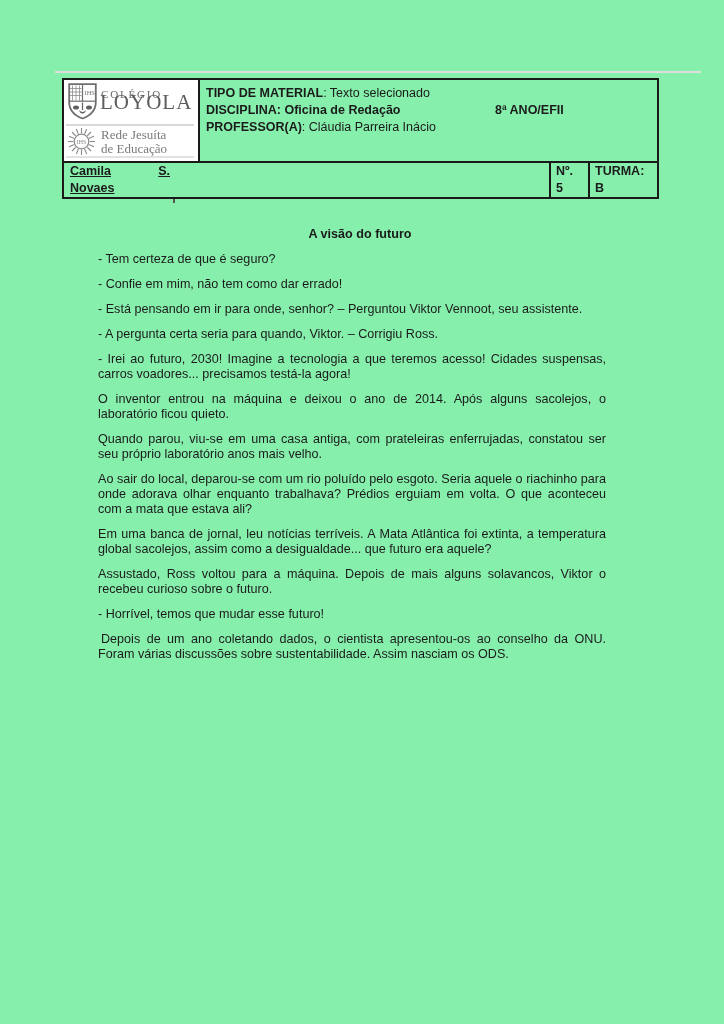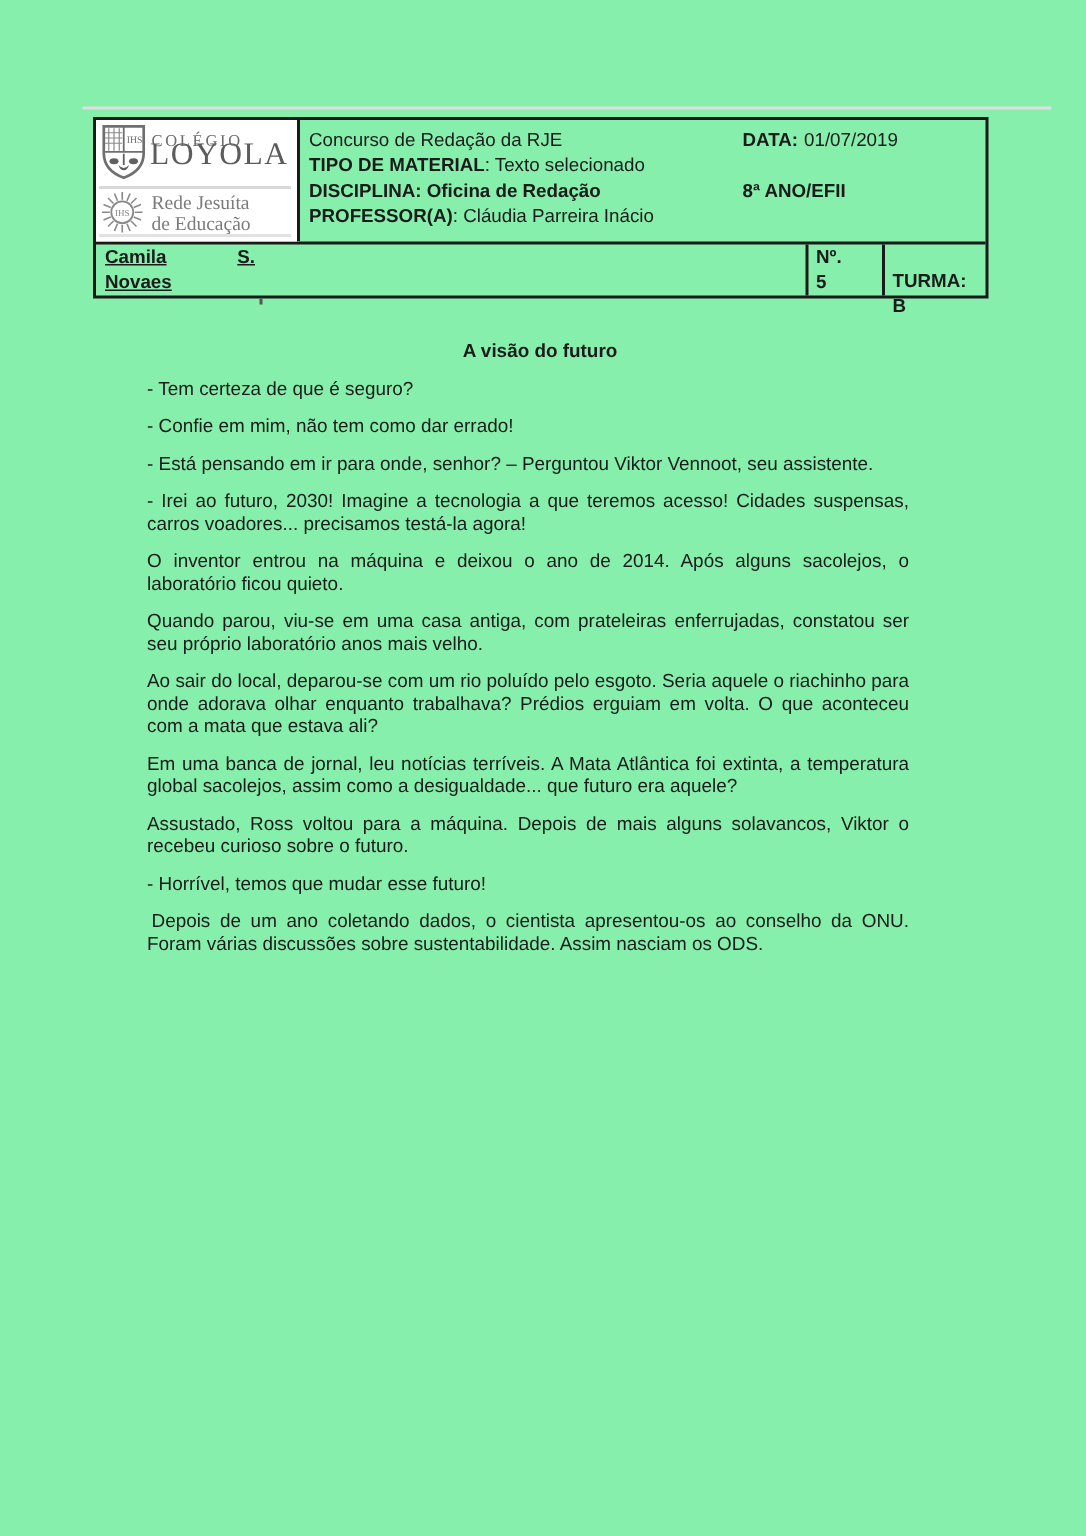--- a/index.html
+++ b/index.html
@@ -187,10 +187,6 @@
 
       <div class="info-cell">
         <div class="info-line">
-          <span>Concurso de Redação da RJE</span>
-          <span class="rpos"><span class="b">DATA:</span><span class="val-gap">01/07/2019</span></span>
-        </div>
-        <div class="info-line">
           <span class="b">TIPO DE MATERIAL</span><span>: Texto selecionado</span>
         </div>
         <div class="info-line">

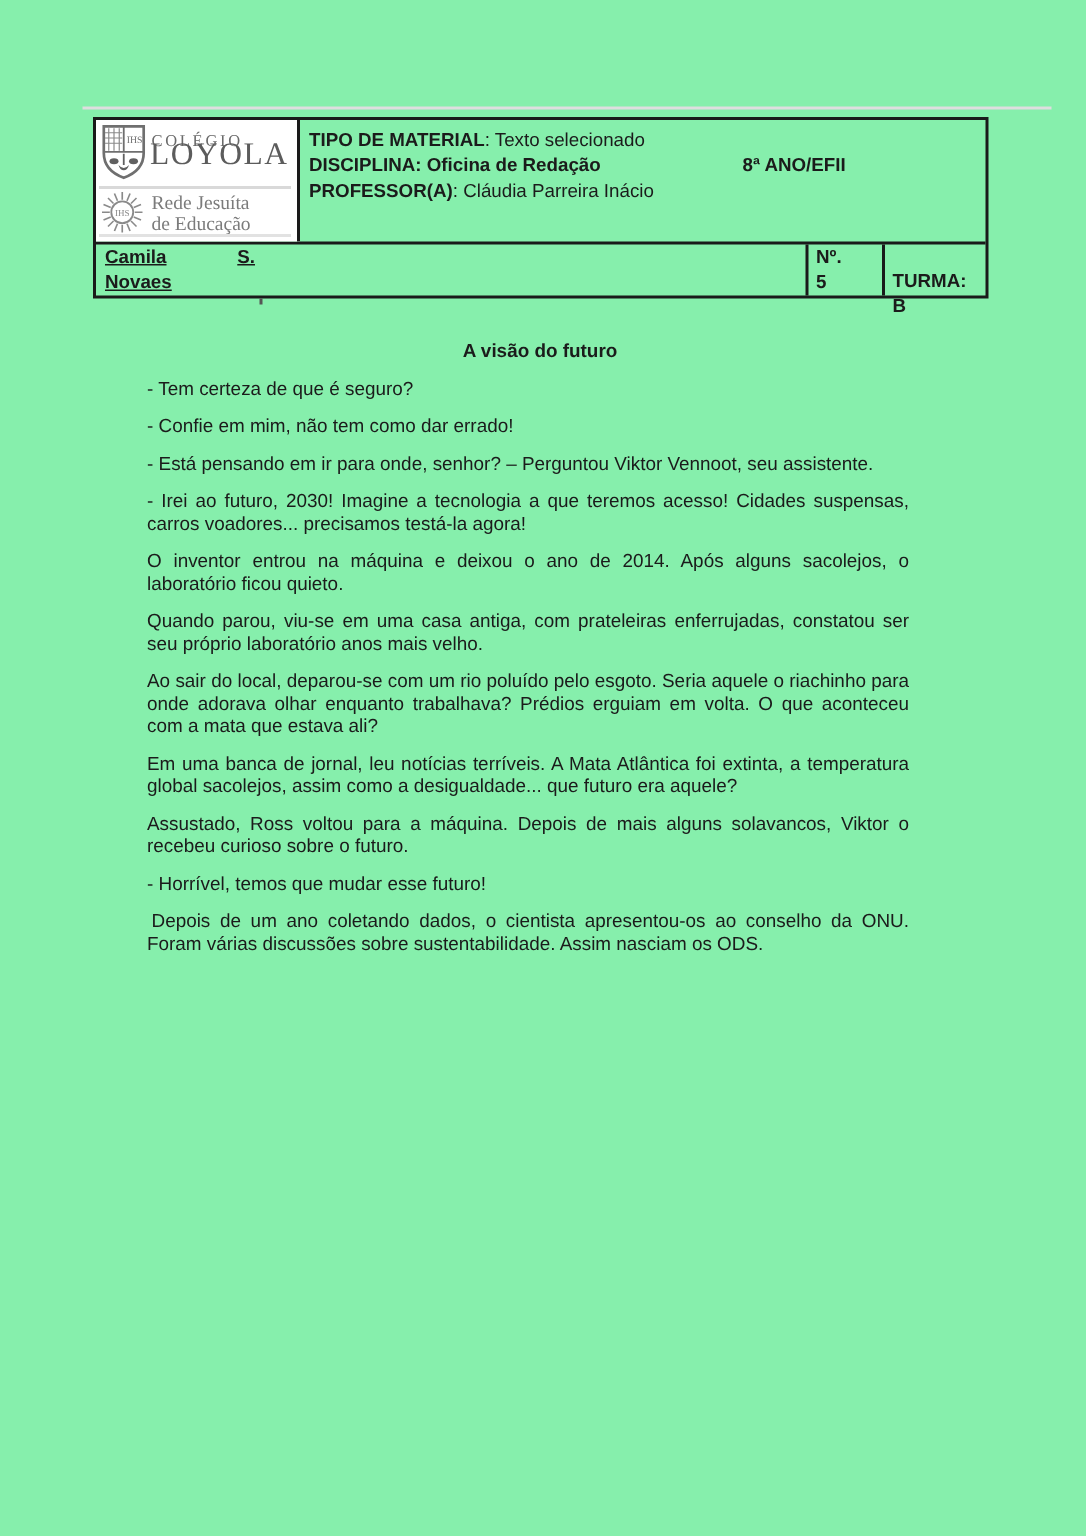--- a/index.html
+++ b/index.html
@@ -91,7 +91,7 @@
   .name-line1 { display: flex; justify-content: space-between; }
   .row2-spacer { flex: 1; }
   .num-cell {
-    width: 51px; flex: none;
+    width: 39px; flex: none;
     box-sizing: border-box;
     border-left: 2px solid #1a1a1a;
     padding: 0 3px 1px 5px;

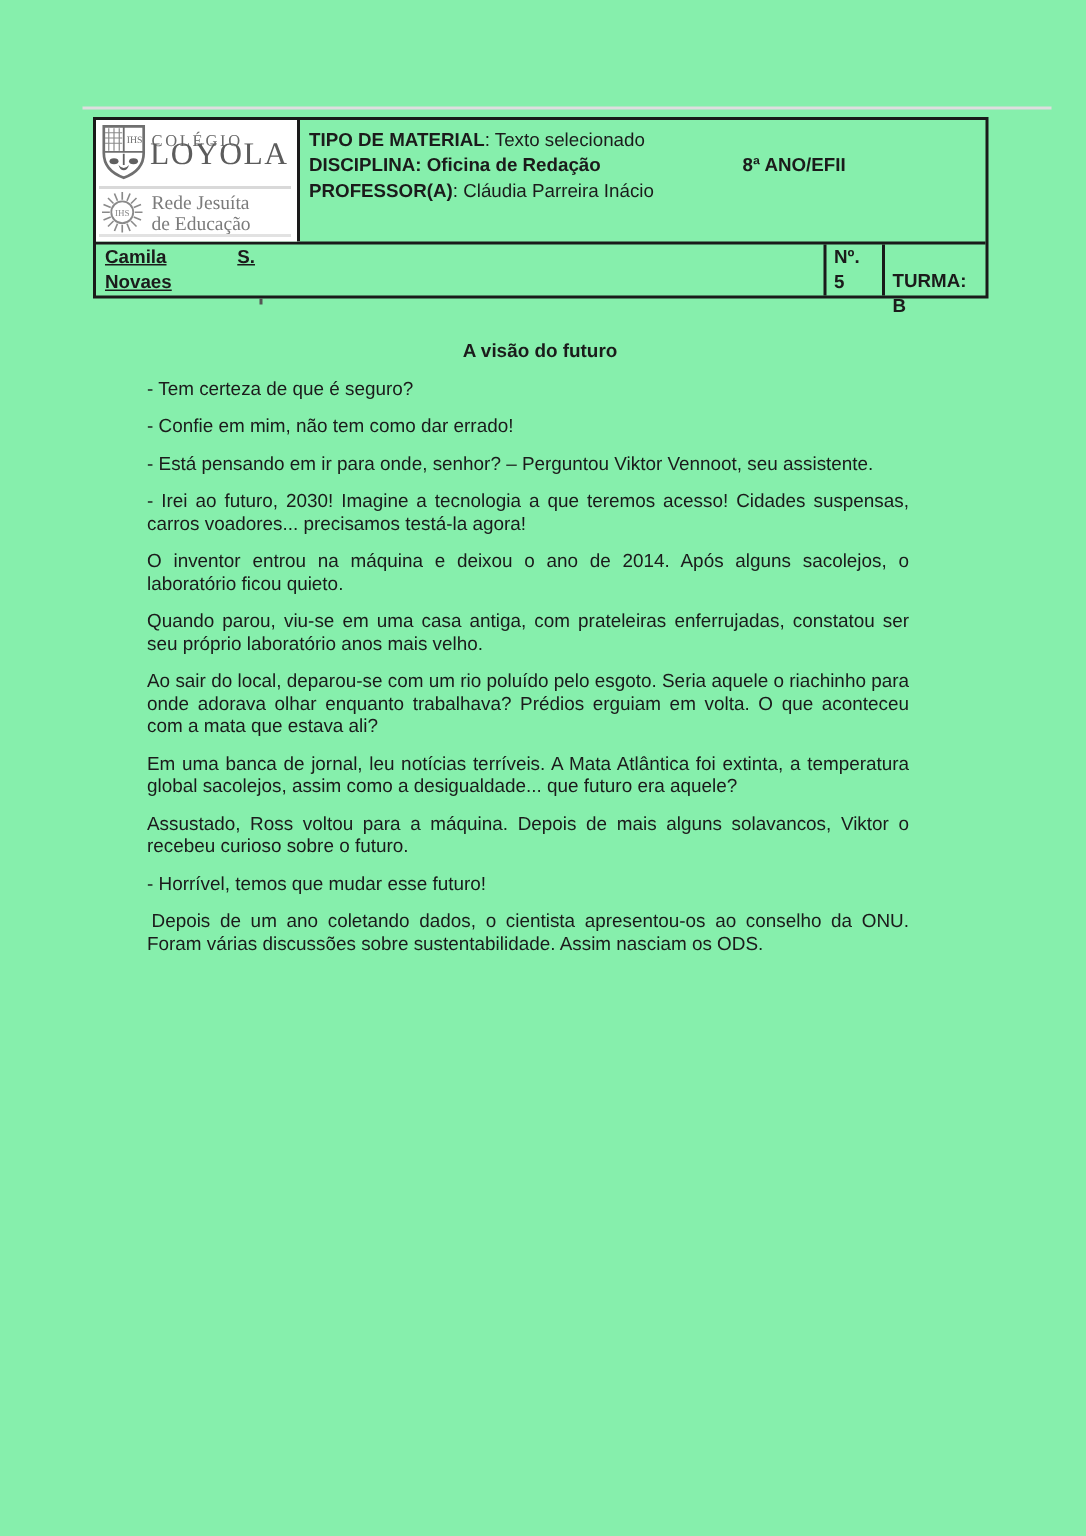--- a/index.html
+++ b/index.html
@@ -101,7 +101,7 @@
     width: 69px; flex: none;
     box-sizing: border-box;
     border-left: 2px solid #1a1a1a;
-    padding: 16px 3px 0 5px;
+    padding: 0 3px 0 5px;
     font-weight: bold;
   }
   .border-artifact {

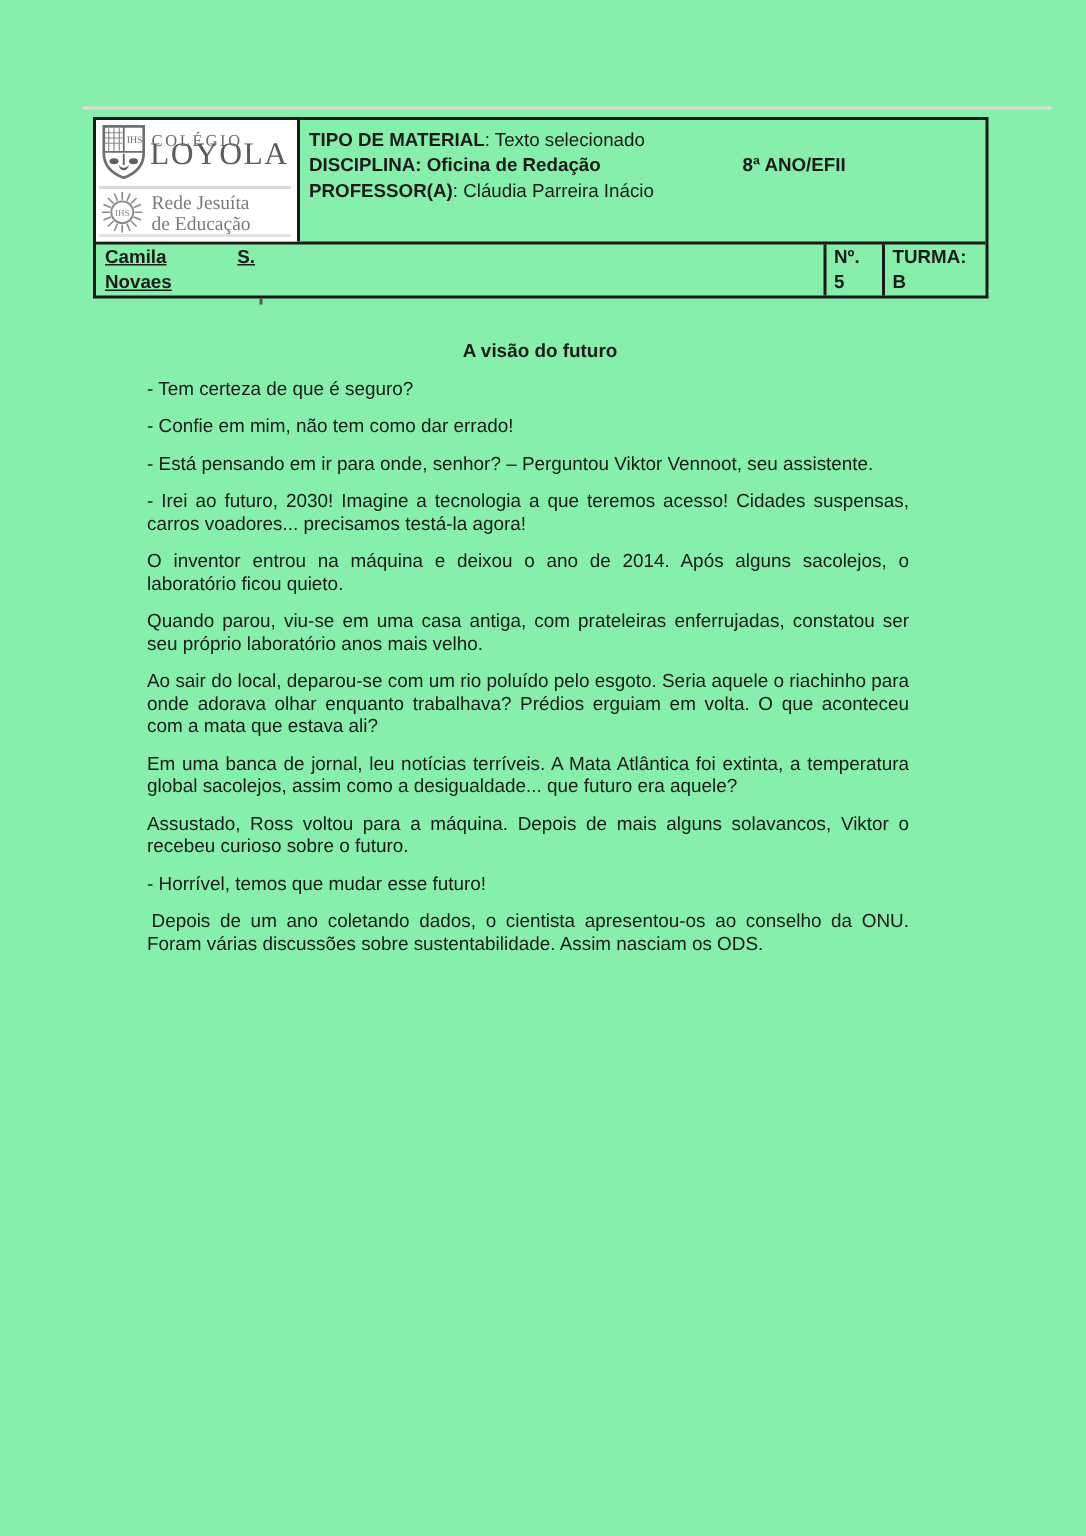--- a/index.html
+++ b/index.html
@@ -225,6 +225,7 @@
     <p>- Tem certeza de que é seguro?</p>
     <p>- Confie em mim, não tem como dar errado!</p>
     <p>- Está pensando em ir para onde, senhor? – Perguntou Viktor Vennoot, seu assistente.</p>
+    <p>- A pergunta certa seria para quando, Viktor. – Corrigiu Ross.</p>
     <p>- Irei ao futuro, 2030! Imagine a tecnologia a que teremos acesso! Cidades suspensas, carros voadores... precisamos testá-la agora!</p>
     <p>O inventor entrou na máquina e deixou o ano de 2014. Após alguns sacolejos, o laboratório ficou quieto.</p>
     <p>Quando parou, viu-se em uma casa antiga, com prateleiras enferrujadas, constatou ser seu próprio laboratório anos mais velho.</p>

